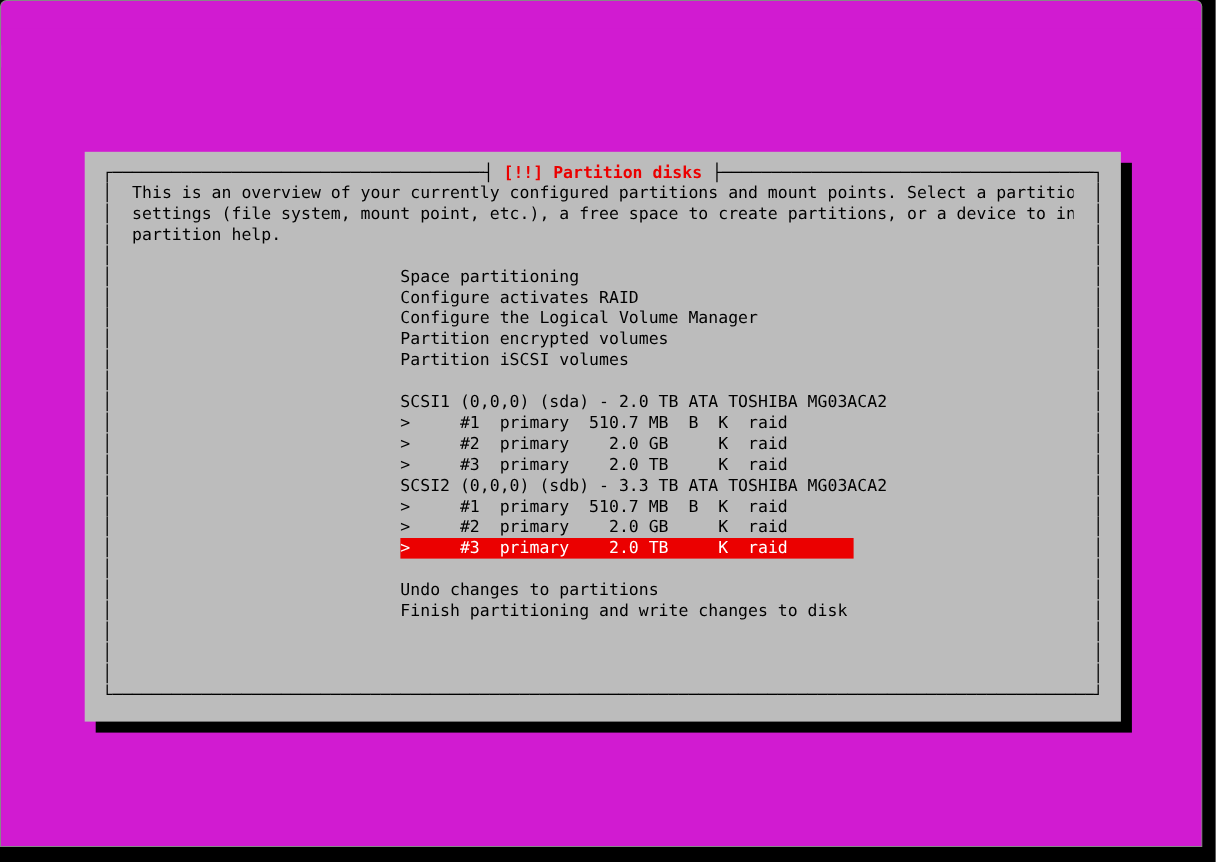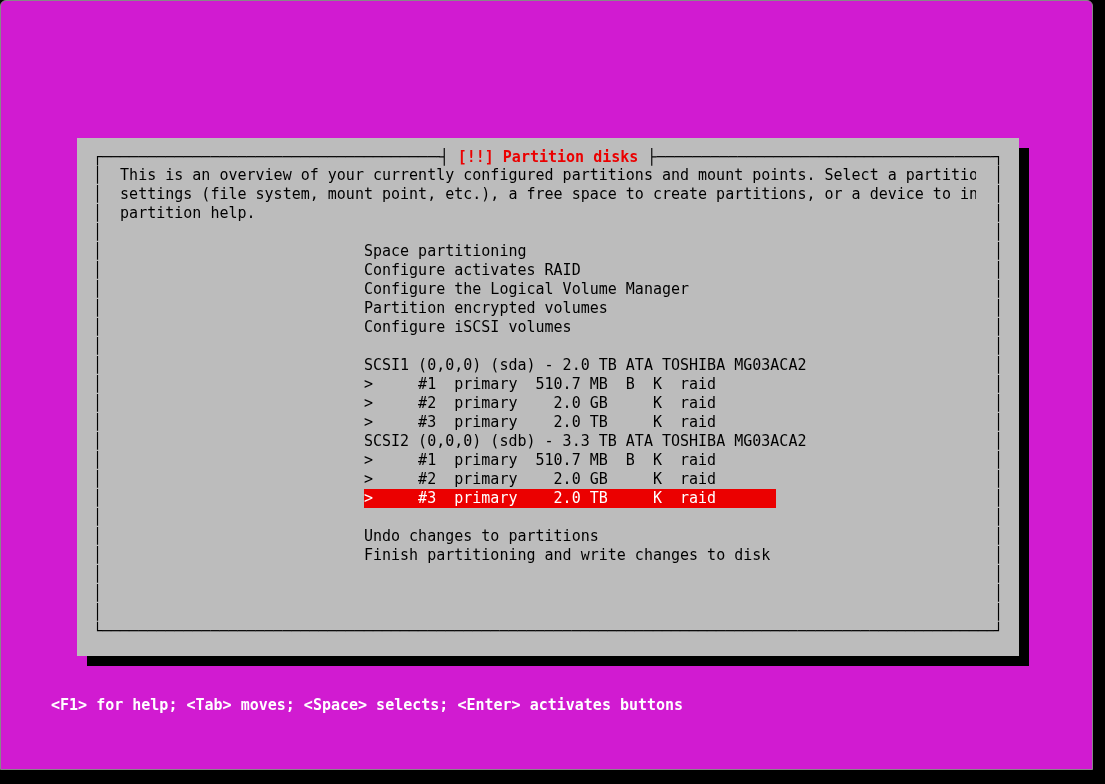--- a/index.html
+++ b/index.html
@@ -163,7 +163,7 @@
             <div class="pipe-row"><span>│  </span><span class="content">                           <span class="menu-item">Configure activates RAID</span></span><span>  │</span></div>
             <div class="pipe-row"><span>│  </span><span class="content">                           <span class="menu-item">Configure the Logical Volume Manager</span></span><span>  │</span></div>
             <div class="pipe-row"><span>│  </span><span class="content">                           <span class="menu-item">Partition encrypted volumes</span></span><span>  │</span></div>
-            <div class="pipe-row"><span>│  </span><span class="content">                           <span class="menu-item">Configure iSCSI volumes</span></span><span>  │</span></div>
+            <div class="pipe-row"><span>│  </span><span class="content">                           <span class="menu-item">Partition iSCSI volumes</span></span><span>  │</span></div>
             <div class="pipe-row"><span>│  </span><span class="content">&nbsp;</span><span>  │</span></div>
             <div class="pipe-row"><span>│  </span><span class="content">                           <span class="menu-item">SCSI1 (0,0,0) (sda) - 2.0 TB ATA TOSHIBA MG03ACA2</span></span><span>  │</span></div>
             <div class="pipe-row"><span>│  </span><span class="content">                           <span class="menu-item">&gt;     #1  primary  510.7 MB  B  K  raid</span></span><span>  │</span></div>

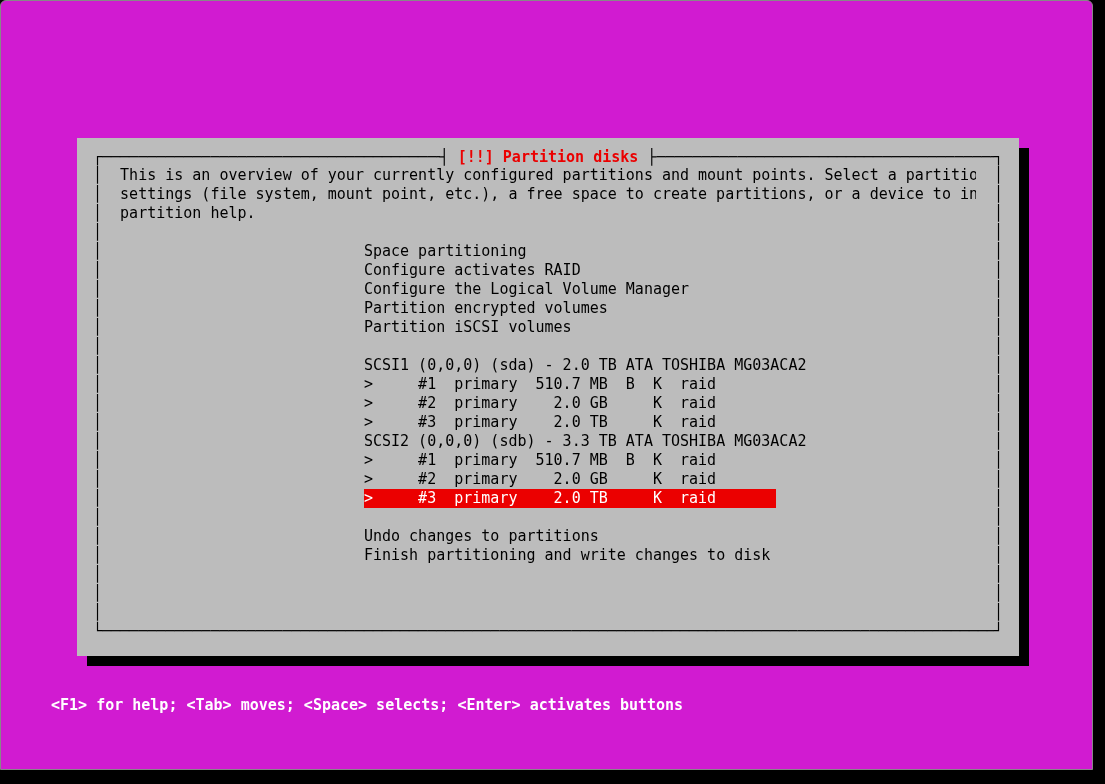--- a/index.html
+++ b/index.html
@@ -186,7 +186,6 @@
       </div>
     </div>
 
-    <div class="footer-help">&lt;F1&gt; for help; &lt;Tab&gt; moves; &lt;Space&gt; selects; &lt;Enter&gt; activates buttons</div>
 
   </div>
 </div>

